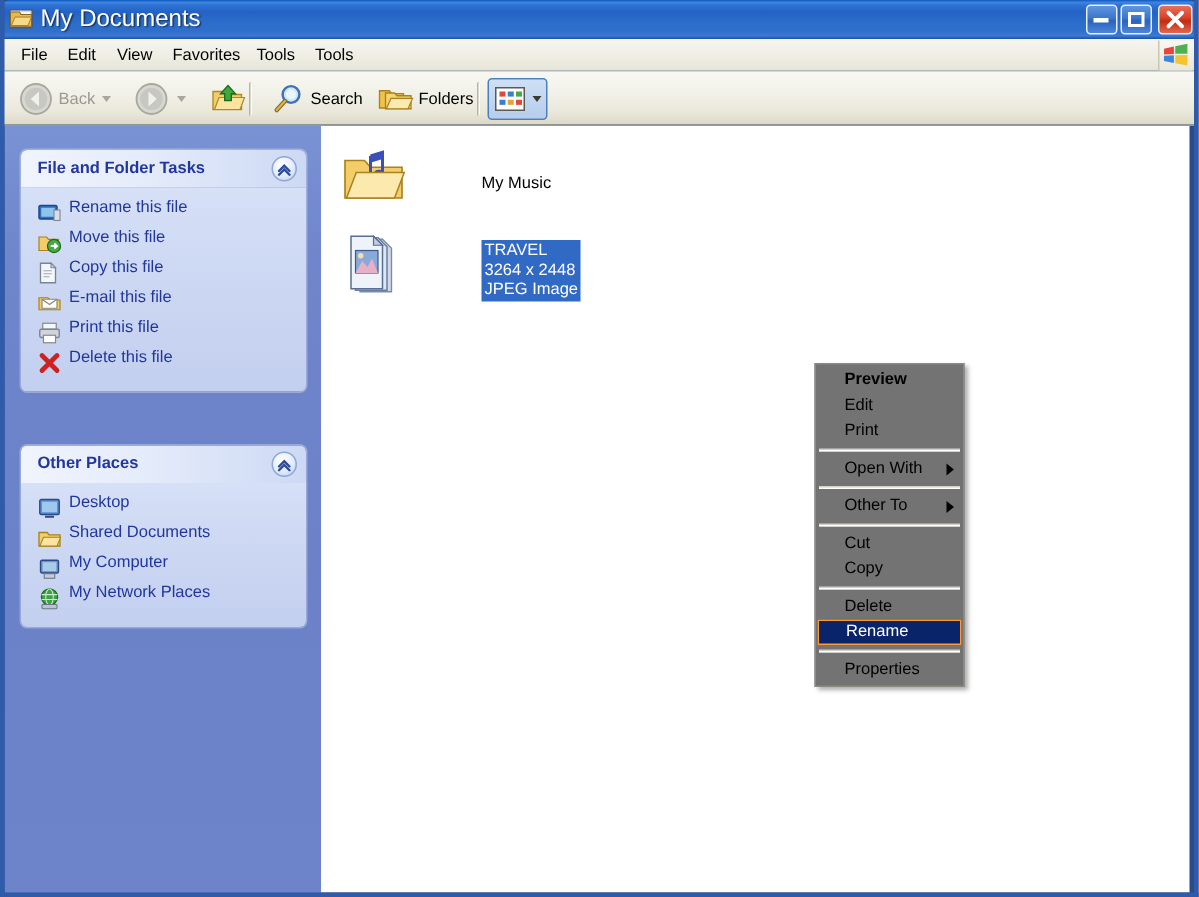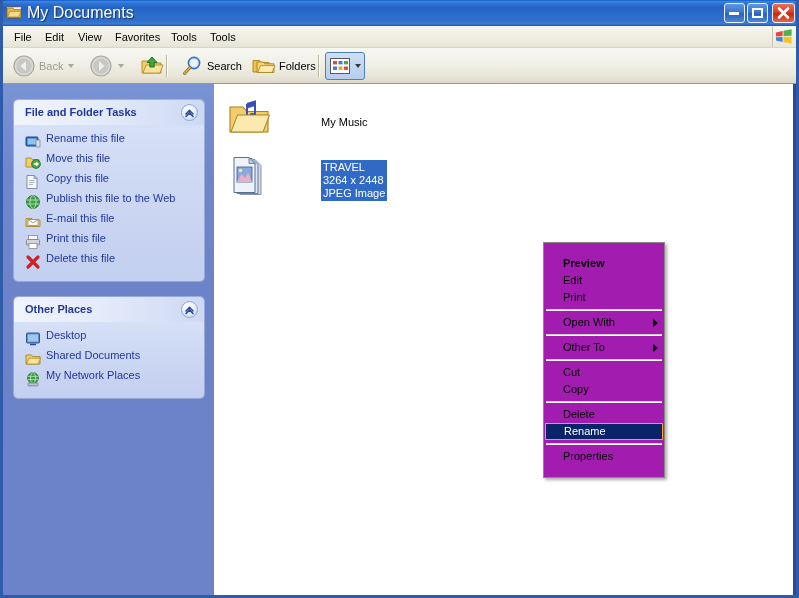--- a/index.html
+++ b/index.html
@@ -473,14 +473,6 @@
             <span class="task-label">Copy this file</span>
           </div>
 
-          <div class="task-row">
-            <svg class="task-icon" viewBox="0 0 16 16">
-              <circle cx="8" cy="8" r="6.4" fill="#3fa04a" stroke="#1d6b1d" stroke-width="0.9"></circle>
-              <ellipse cx="8" cy="8" rx="3" ry="6.4" fill="none" stroke="#bde8c0" stroke-width="0.8"></ellipse>
-              <path d="M1.8 6 L14.2 6 M1.8 10 L14.2 10" stroke="#bde8c0" stroke-width="0.8"></path>
-            </svg>
-            <span class="task-label">Publish this file to the Web</span>
-          </div>
 
           <div class="task-row">
             <svg class="task-icon" viewBox="0 0 16 16">

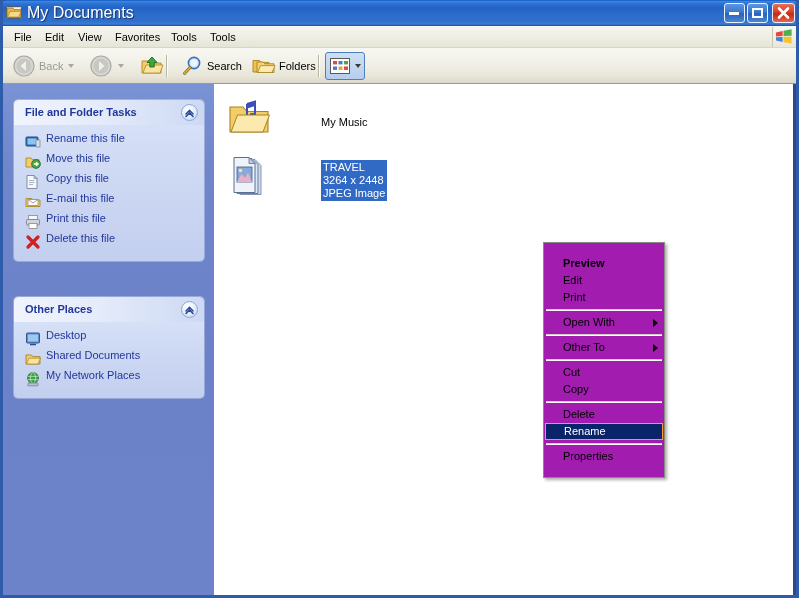--- a/index.html
+++ b/index.html
@@ -274,11 +274,11 @@
   #ctxmenu {
     position: absolute;
     left: 329px; top: 158px;
-    width: 122px;
-    background: #a21caf;
+    width: 100px;
+    background: #737373;
     border: 1px solid #8a8a82;
     box-shadow: 2px 2px 3px rgba(0,0,0,0.32);
-    padding: 12px 0;
+    padding: 2px 0;
     box-sizing: border-box;
     z-index: 50;
   }

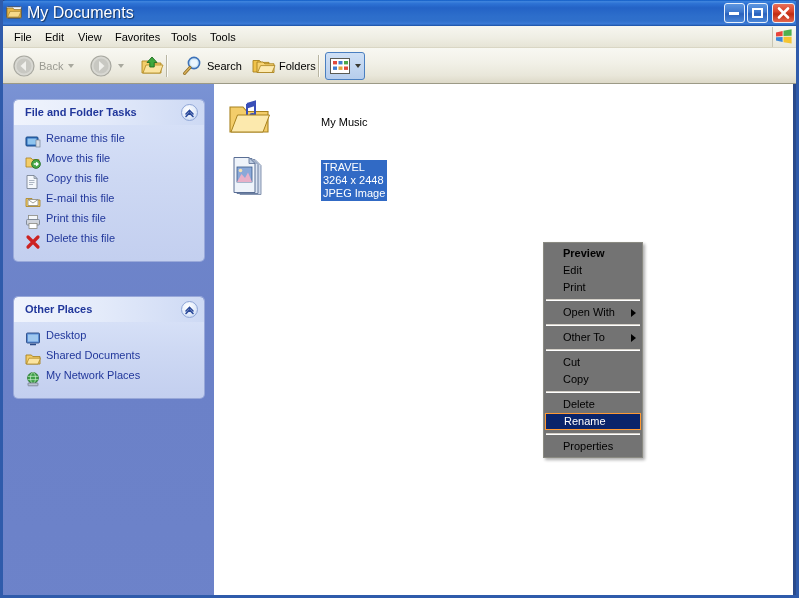--- a/index.html
+++ b/index.html
@@ -531,6 +531,14 @@
             <span class="task-label">Shared Documents</span>
           </div>
 
+          <div class="task-row">
+            <svg class="task-icon" viewBox="0 0 16 16">
+              <rect x="2" y="2.5" width="12" height="8.5" rx="1" fill="#6d92c4" stroke="#2b4a85" stroke-width="0.9"></rect>
+              <rect x="3.4" y="3.8" width="9.2" height="6" fill="#a9cbea"></rect>
+              <rect x="4.5" y="11.5" width="7" height="3" fill="#c5cdd8" stroke="#6a7484" stroke-width="0.7"></rect>
+            </svg>
+            <span class="task-label">My Computer</span>
+          </div>
 
           <div class="task-row">
             <svg class="task-icon" viewBox="0 0 16 16">

